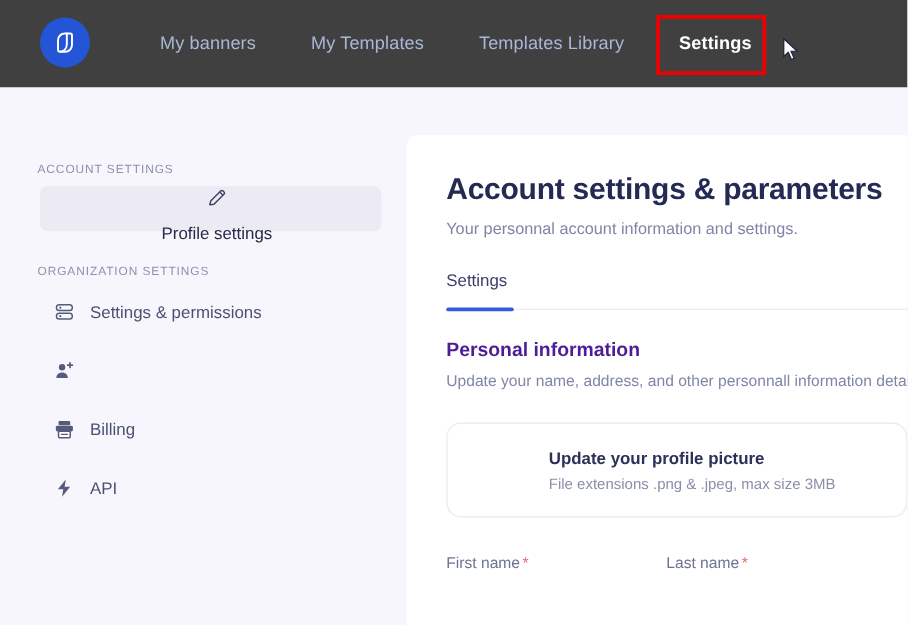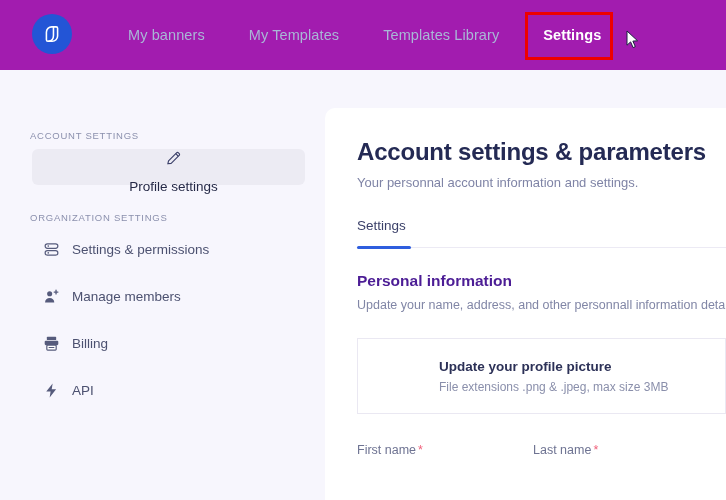--- a/index.html
+++ b/index.html
@@ -15,7 +15,7 @@
   .topbar {
     position: absolute; top: 0; left: 0;
     width: 726px; height: 70px;
-    background: #a21caf;
+    background: #404040;
     display: flex; align-items: center;
   }
   .logo-wrap {

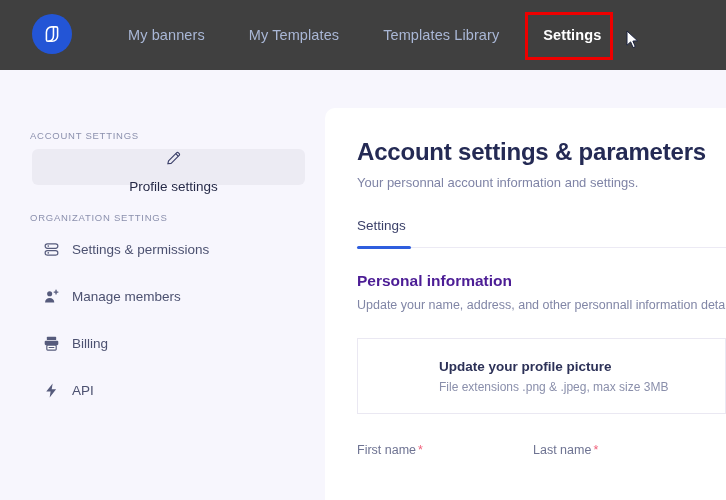--- a/index.html
+++ b/index.html
@@ -276,7 +276,6 @@
               <path d="M18.4 3.2v5.2M15.8 5.8h5.2" stroke="#565b7c" stroke-width="1.9" stroke-linecap="round"></path>
             </svg>
           </span>
-          <span class="s-label">Manage members</span>
         </div>
 
 

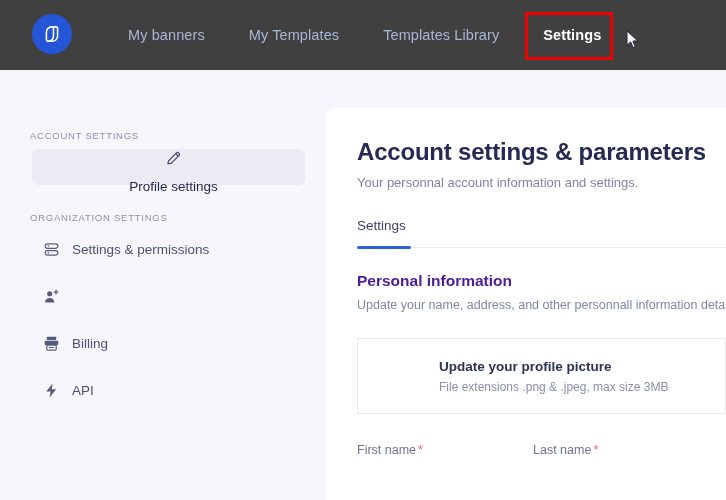--- a/index.html
+++ b/index.html
@@ -174,7 +174,7 @@
     margin-top: 26px;
     width: 369px; height: 76px;
     border: 1px solid #eae8f2;
-    border-radius: 0;
+    border-radius: 12px;
     position: relative;
   }
   .upload-title {

